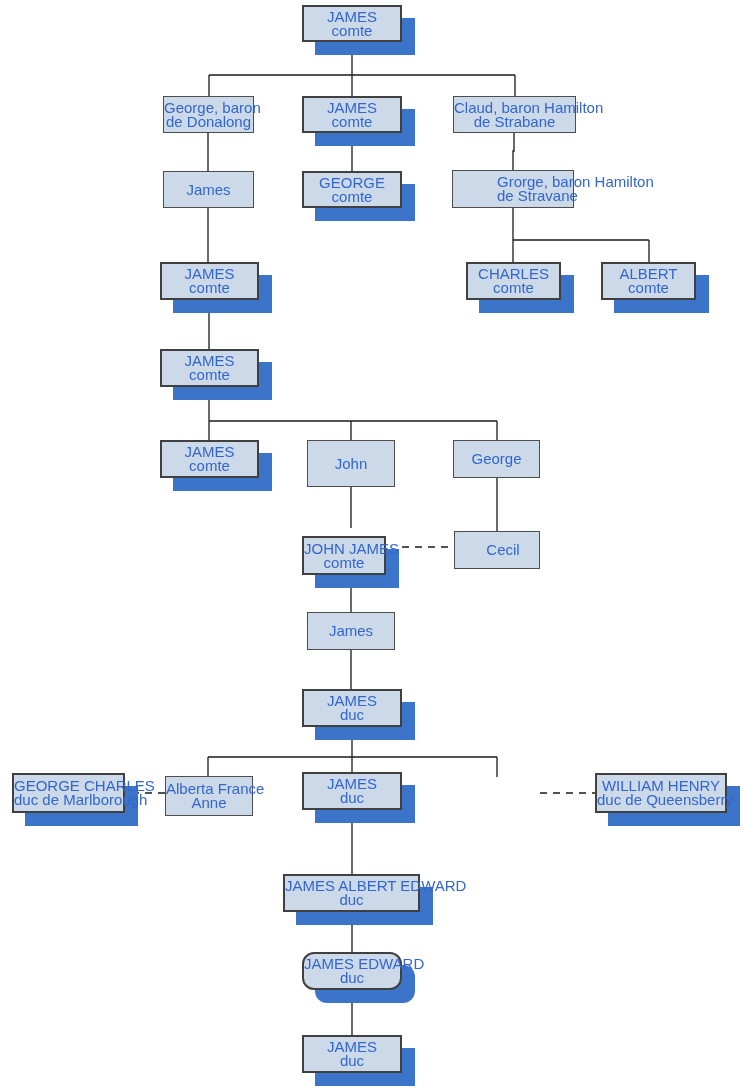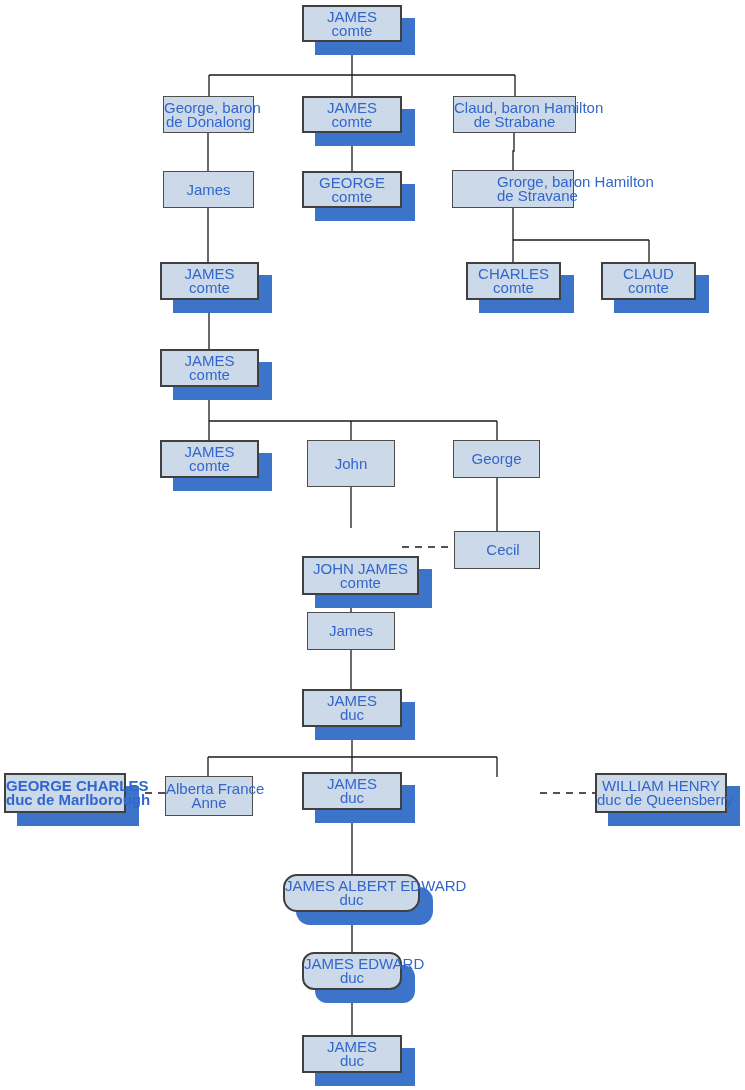--- a/index.html
+++ b/index.html
@@ -122,7 +122,7 @@
       <div class="line">comte</div>
     </div>
     <div class="node shadow" style="left: 601px; top: 262px; width: 95px; height: 38px;">
-      <div class="line">CLAUD</div>
+      <div class="line">ALBERT</div>
       <div class="line">comte</div>
     </div>
     <div class="node shadow" style="left: 160px; top: 349px; width: 99px; height: 38px;">

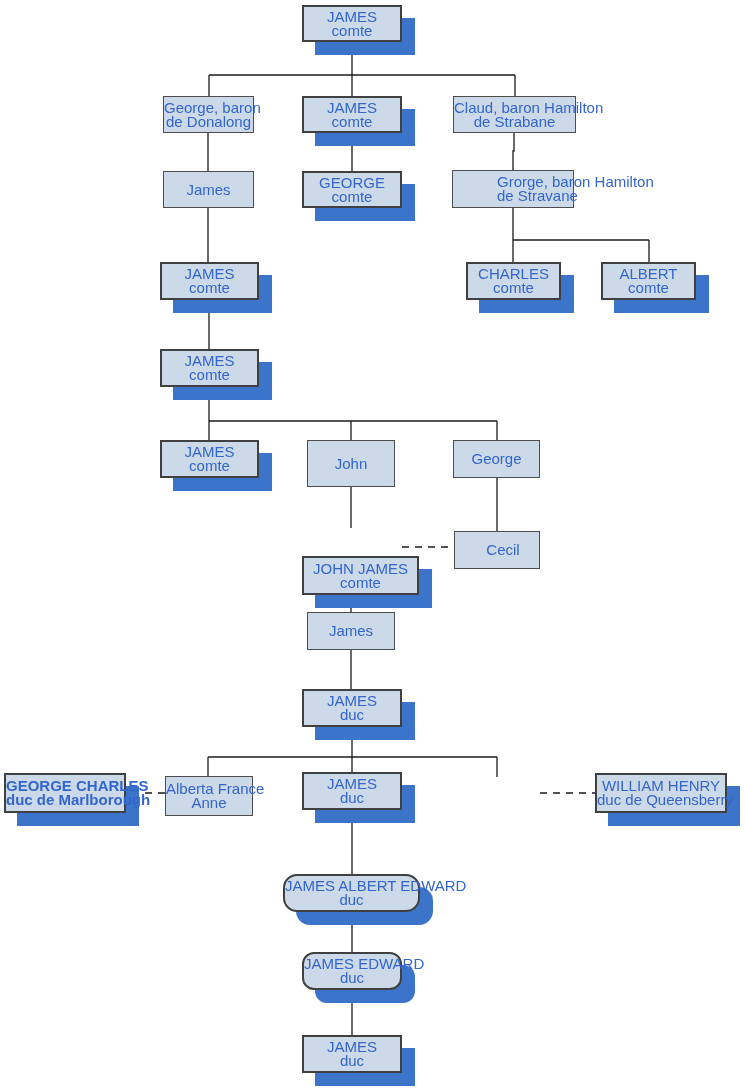--- a/index.html
+++ b/index.html
@@ -139,7 +139,7 @@
     <div class="node" style="left: 453px; top: 440px; width: 87px; height: 38px;">
       <div class="line">George</div>
     </div>
-    <div class="node shadow" style="left: 302px; top: 556px; width: 117px; height: 39px;">
+    <div class="node shadow" style="left: 302px; top: 536px; width: 84px; height: 39px;">
       <div class="line">JOHN JAMES</div>
       <div class="line">comte</div>
     </div>

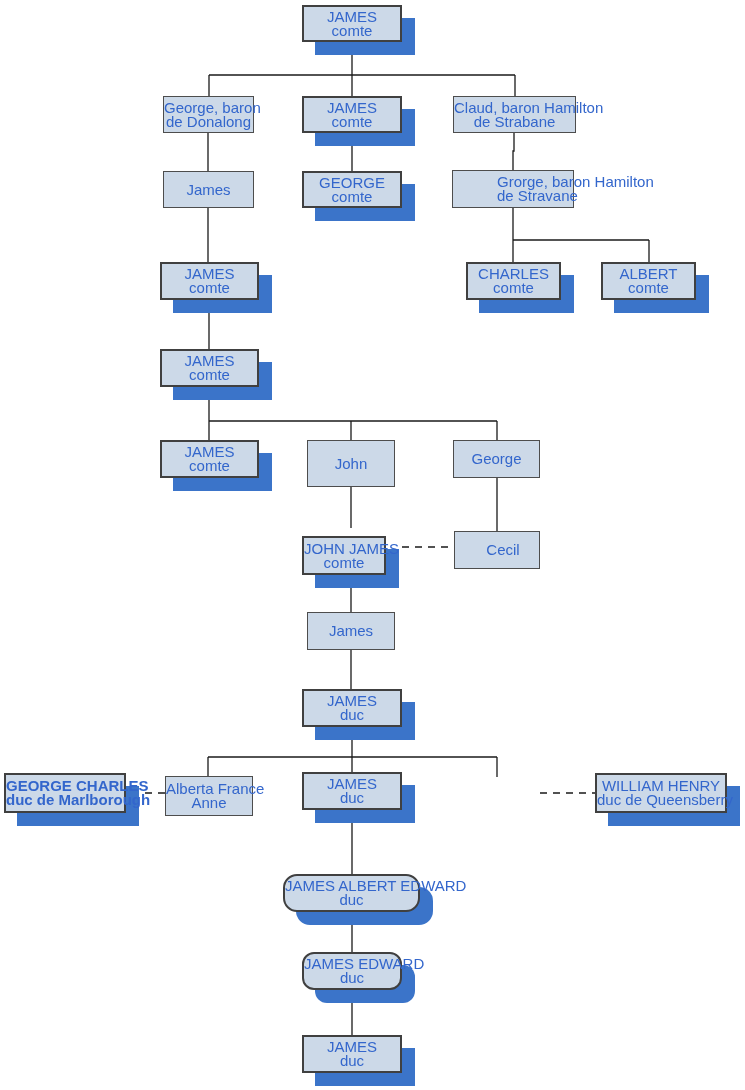--- a/index.html
+++ b/index.html
@@ -153,7 +153,7 @@
       <div class="line">JAMES</div>
       <div class="line">duc</div>
     </div>
-    <div class="node shadow" style="left: 4px; top: 773px; width: 122px; height: 40px; font-weight: bold;">
+    <div class="node shadow" style="left: 12px; top: 773px; width: 113px; height: 40px;">
       <div class="line">GEORGE CHARLES</div>
       <div class="line">duc de Marlborough</div>
     </div>

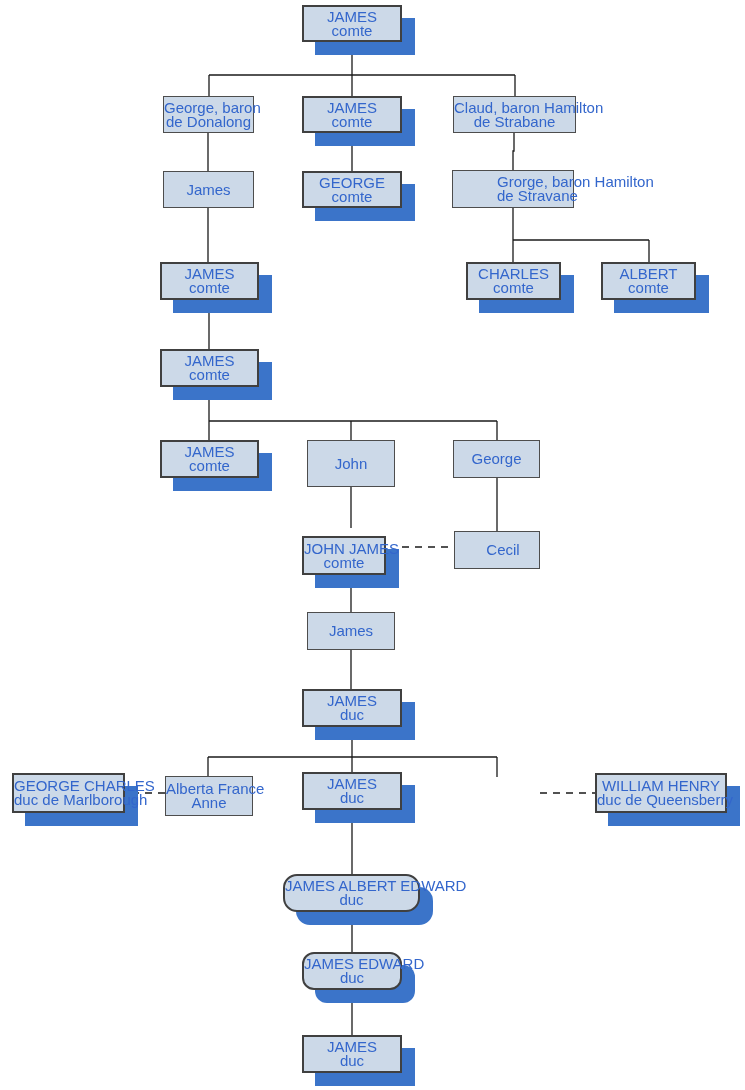--- a/index.html
+++ b/index.html
@@ -169,7 +169,7 @@
       <div class="line">WILLIAM HENRY</div>
       <div class="line">duc de Queensberry</div>
     </div>
-    <div class="node shadow" style="left: 283px; top: 874px; width: 137px; height: 38px; border-radius: 14px;">
+    <div class="node shadow" style="left: 283px; top: 874px; width: 137px; height: 38px;">
       <div class="line">JAMES ALBERT EDWARD</div>
       <div class="line">duc</div>
     </div>

